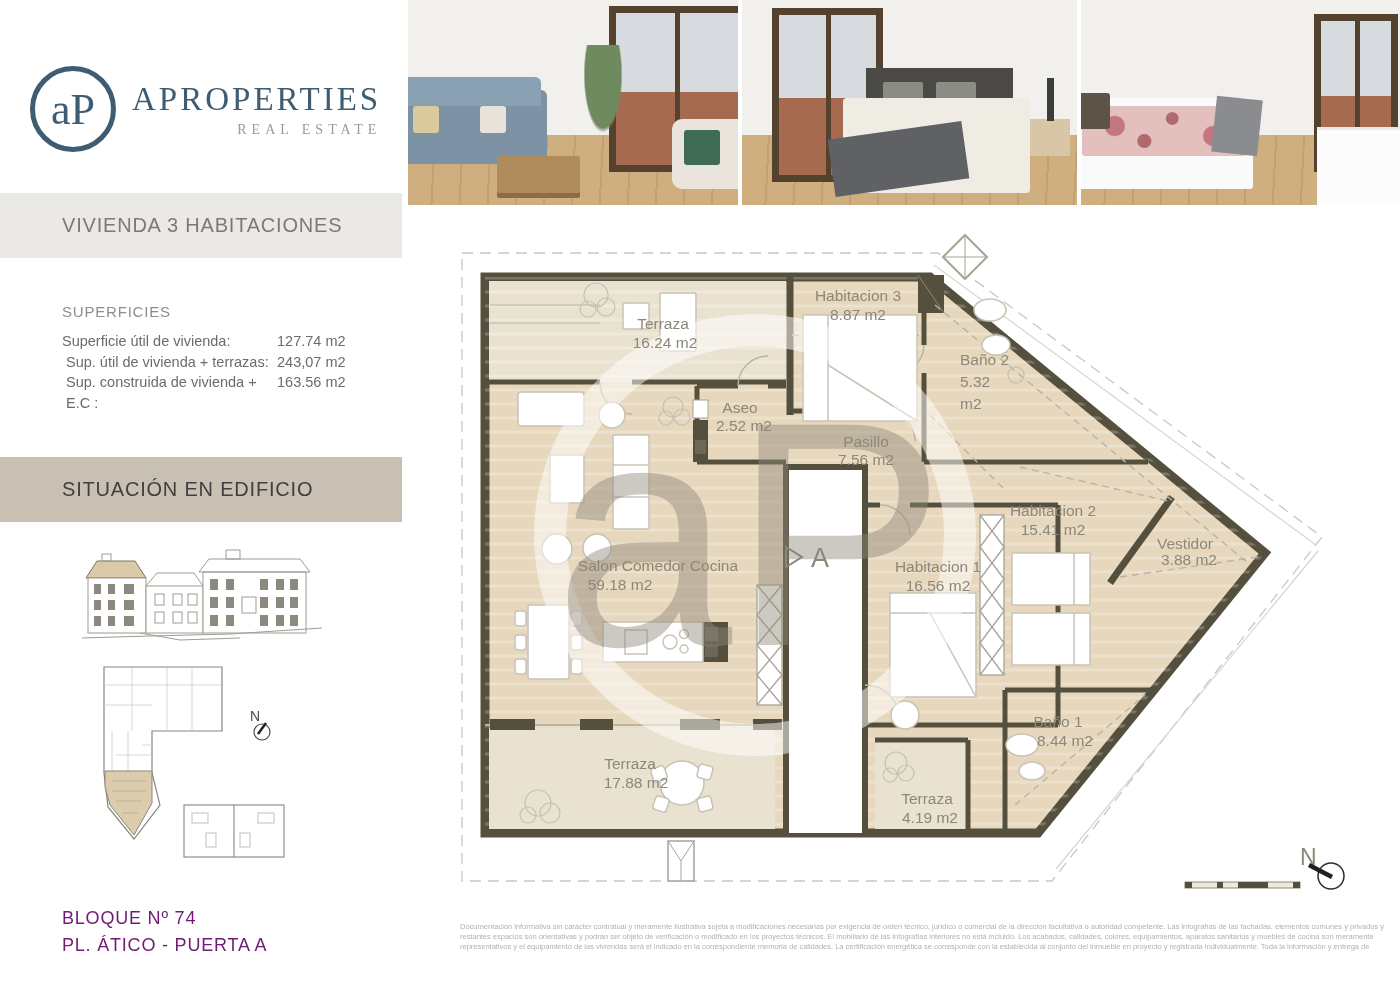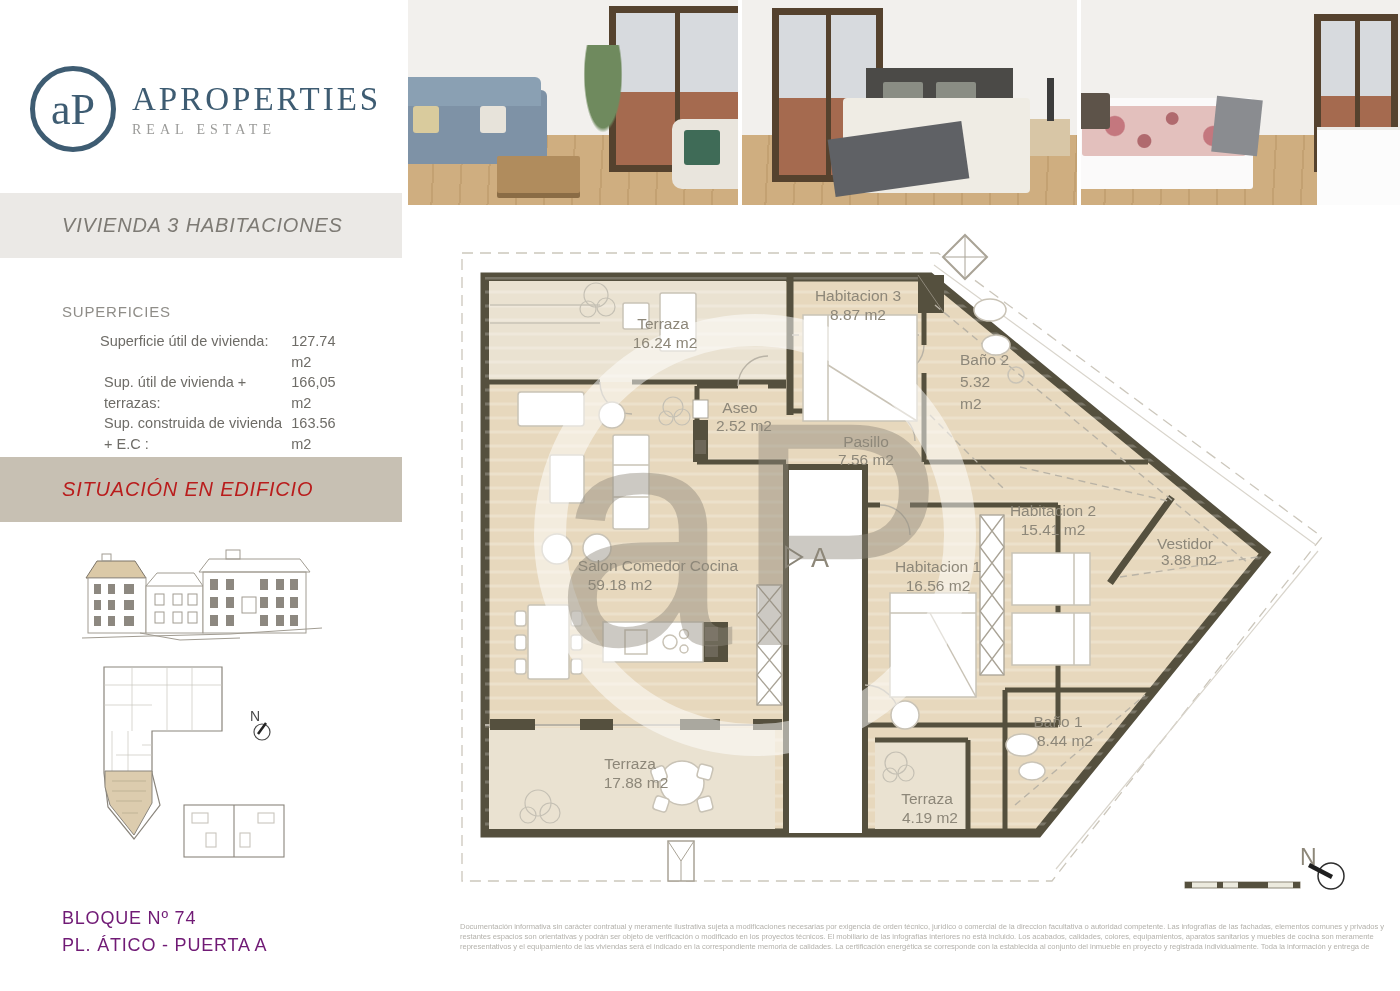--- a/index.html
+++ b/index.html
@@ -11,7 +11,7 @@
   .logo-circle{width:76px;height:76px;border:5px solid #3e5c72;border-radius:50%;
       display:flex;align-items:center;justify-content:center;
       font-family:"Liberation Serif",serif;font-size:44px;color:#3e5c72;}
-  .logo-text{margin-left:16px;}
+  .logo-text{margin-left:16px;text-align:right;}
   .logo-name{font-family:"Liberation Serif",serif;font-size:33px;letter-spacing:3px;color:#3e5c72;}
   .logo-tagline{font-family:"Liberation Serif",serif;font-size:14px;letter-spacing:5px;color:#9b9b99;margin-top:4px;}
 

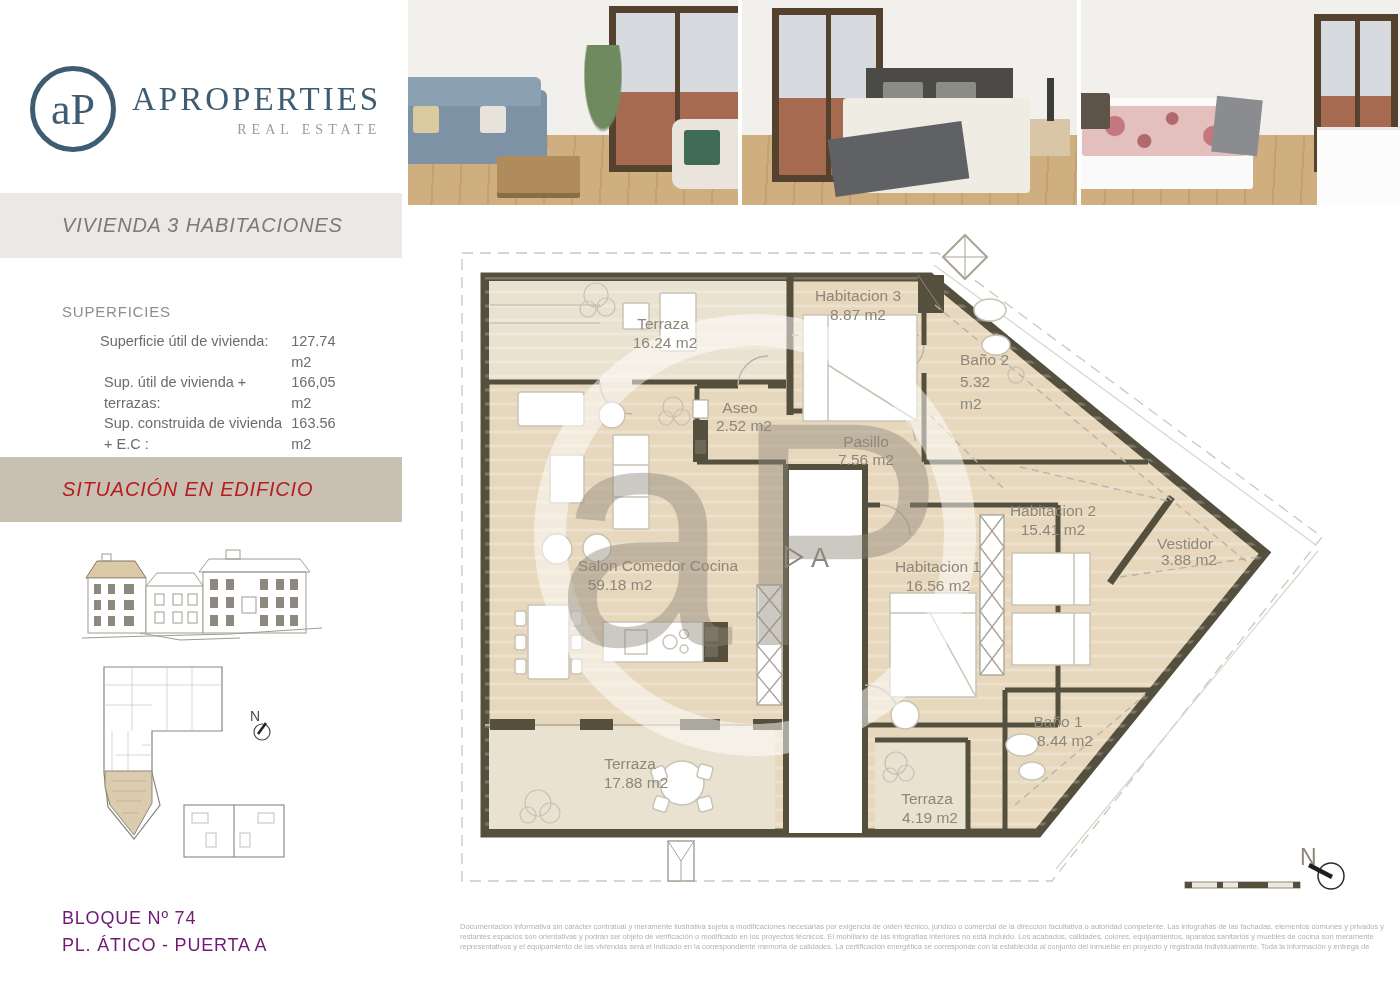--- a/index.html
+++ b/index.html
@@ -18,7 +18,7 @@
   .band{position:absolute;left:0;width:402px;height:65px;display:flex;align-items:center;}
   .band1{top:193px;background:#ebe9e6;}
   .band2{top:457px;background:#c7c0b3;}
-  .band-label{padding-left:62px;font-size:20px;letter-spacing:.8px;color:#7d7a74;font-style:italic;}
+  .band-label{padding-left:62px;font-size:20px;letter-spacing:.8px;color:#7d7a74;}
   .band2 .band-label{color:#b91c1c;}
   .fold{position:absolute;width:14px;height:15px;background:#6f4a2f;
         clip-path:polygon(0 0,100% 0,10% 100%);}

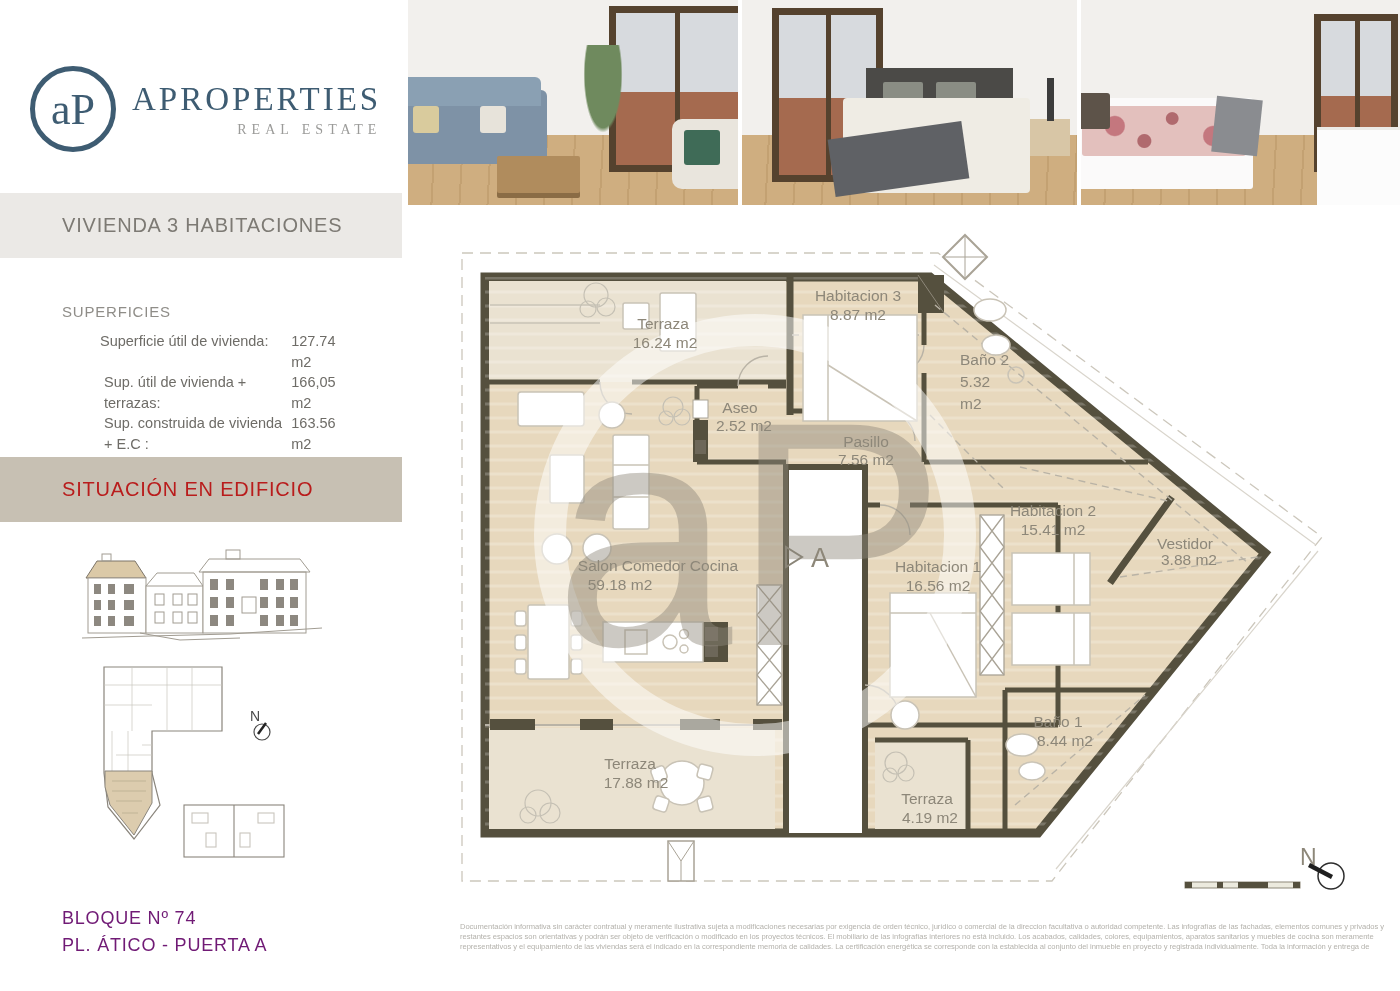--- a/index.html
+++ b/index.html
@@ -27,7 +27,7 @@
 
   .superficies-title{position:absolute;left:62px;top:303px;font-size:15px;letter-spacing:.8px;color:#8f8d88;}
   .sup-rows{position:absolute;left:62px;top:331px;width:290px;font-size:14.5px;color:#6e6c67;line-height:20.5px;}
-  .sup-row{display:flex;margin-left:38px;}
+  .sup-row{display:flex;}
   .sup-row .lbl{width:213px;}
   .sup-row .val{margin-left:2px;}
   .sup-row.indent .lbl{padding-left:4px;width:209px;}

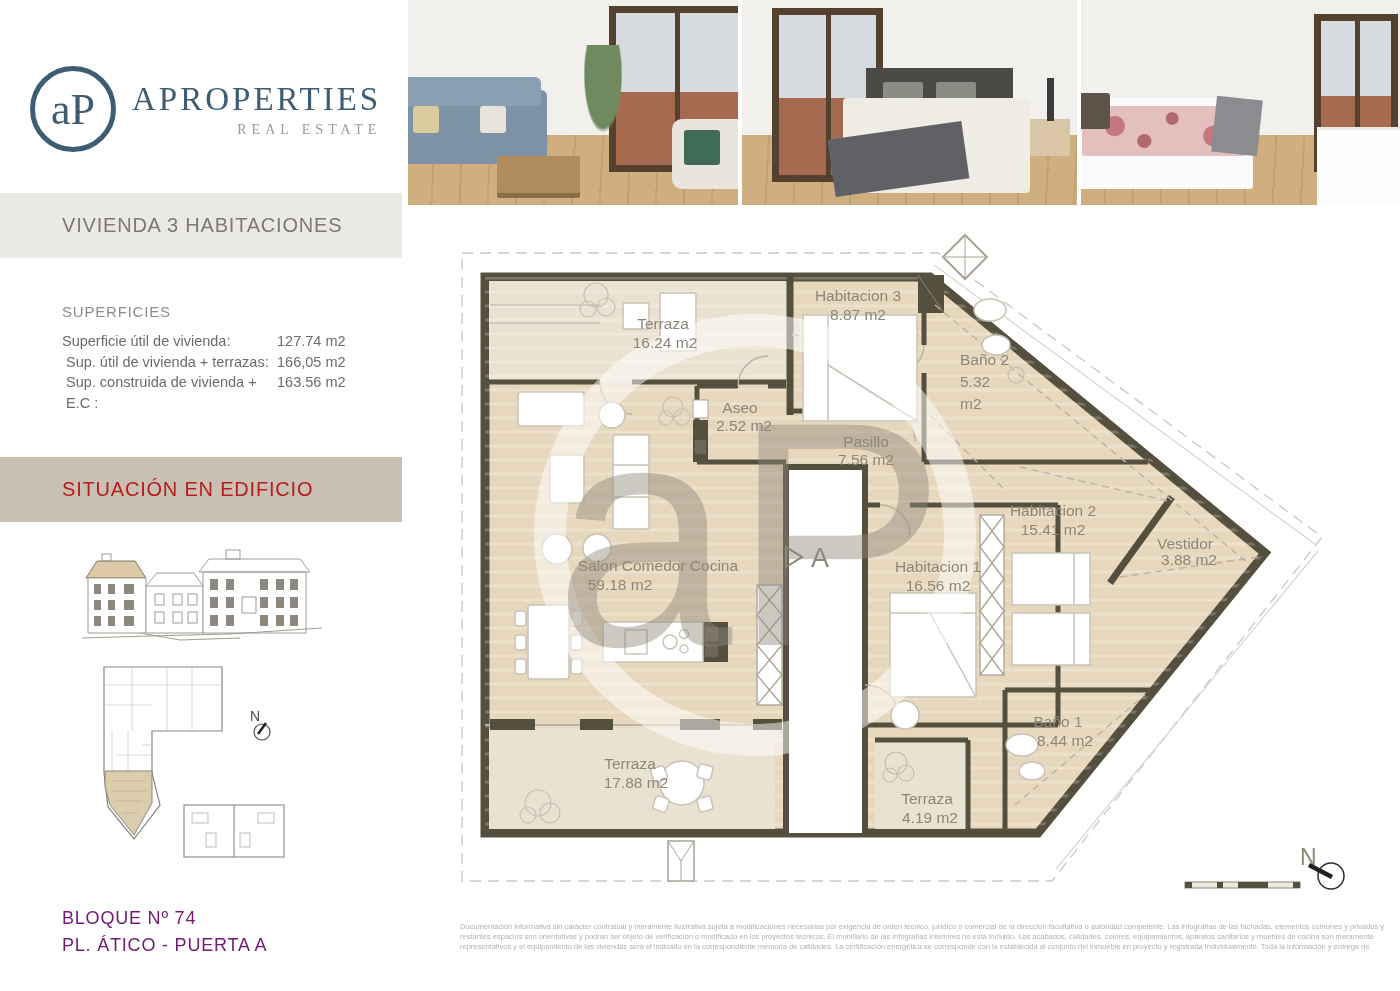--- a/index.html
+++ b/index.html
@@ -116,7 +116,7 @@
   </div>
   <div class="sup-row indent">
     <span class="lbl">Sup. útil de vivienda + terrazas:</span>
-    <span class="val">166,05 m2</span>
+    <span class="val">243,07 m2</span>
   </div>
   <div class="sup-row indent">
     <span class="lbl">Sup. construida de vivienda + E.C :</span>

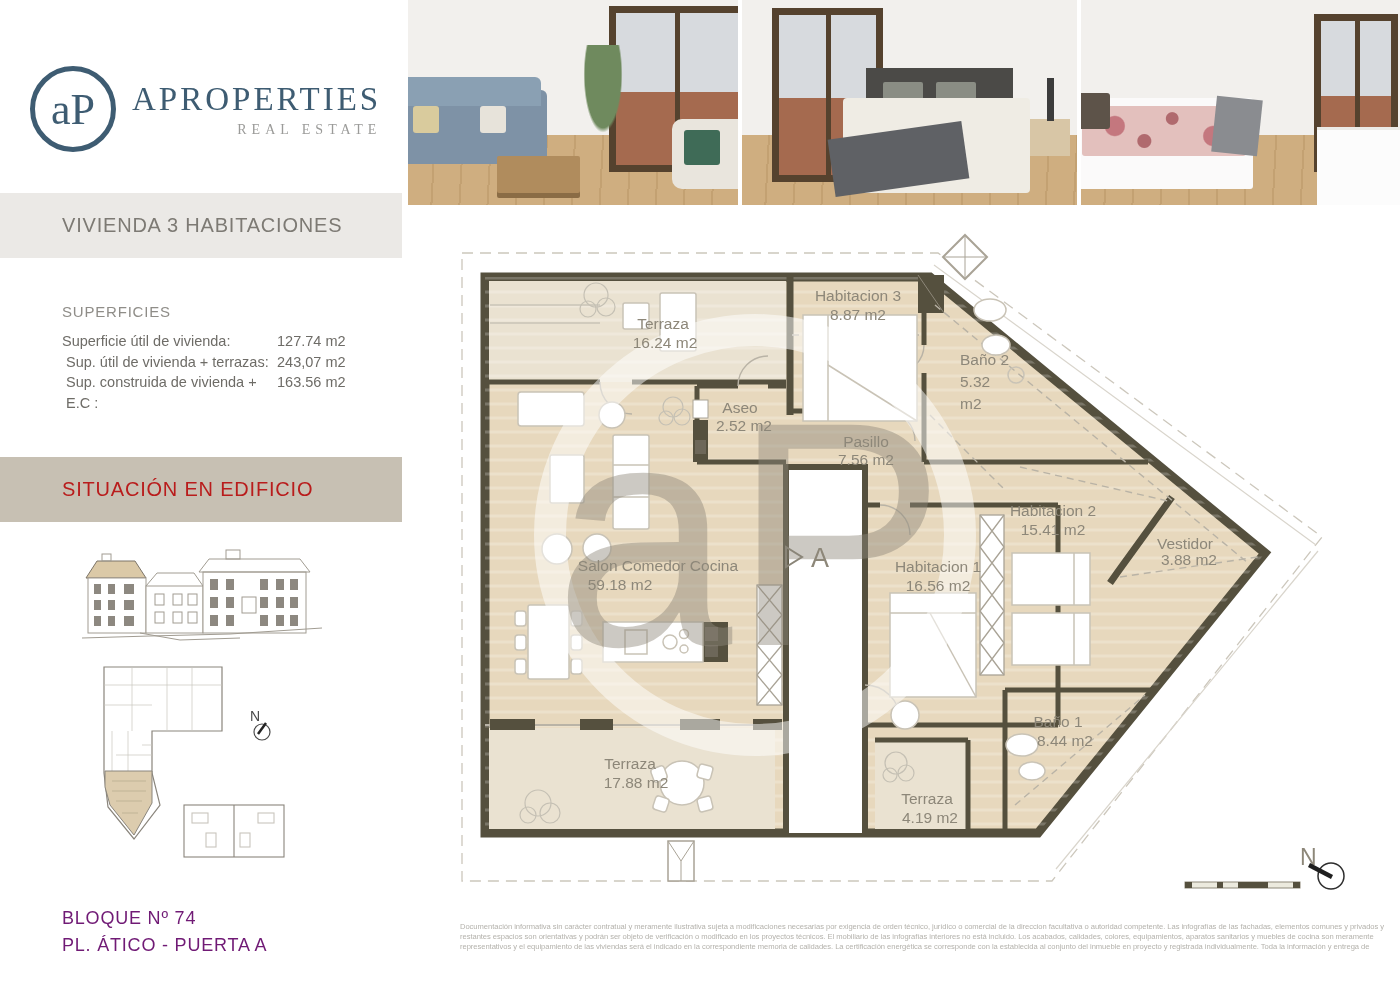--- a/index.html
+++ b/index.html
@@ -19,7 +19,7 @@
   .band1{top:193px;background:#ebe9e6;}
   .band2{top:457px;background:#c7c0b3;}
   .band-label{padding-left:62px;font-size:20px;letter-spacing:.8px;color:#7d7a74;}
-  .band2 .band-label{color:#b91c1c;}
+  .band2 .band-label{color:#404040;}
   .fold{position:absolute;width:14px;height:15px;background:#6f4a2f;
         clip-path:polygon(0 0,100% 0,10% 100%);}
   .fold1{left:65px;top:193px;}

